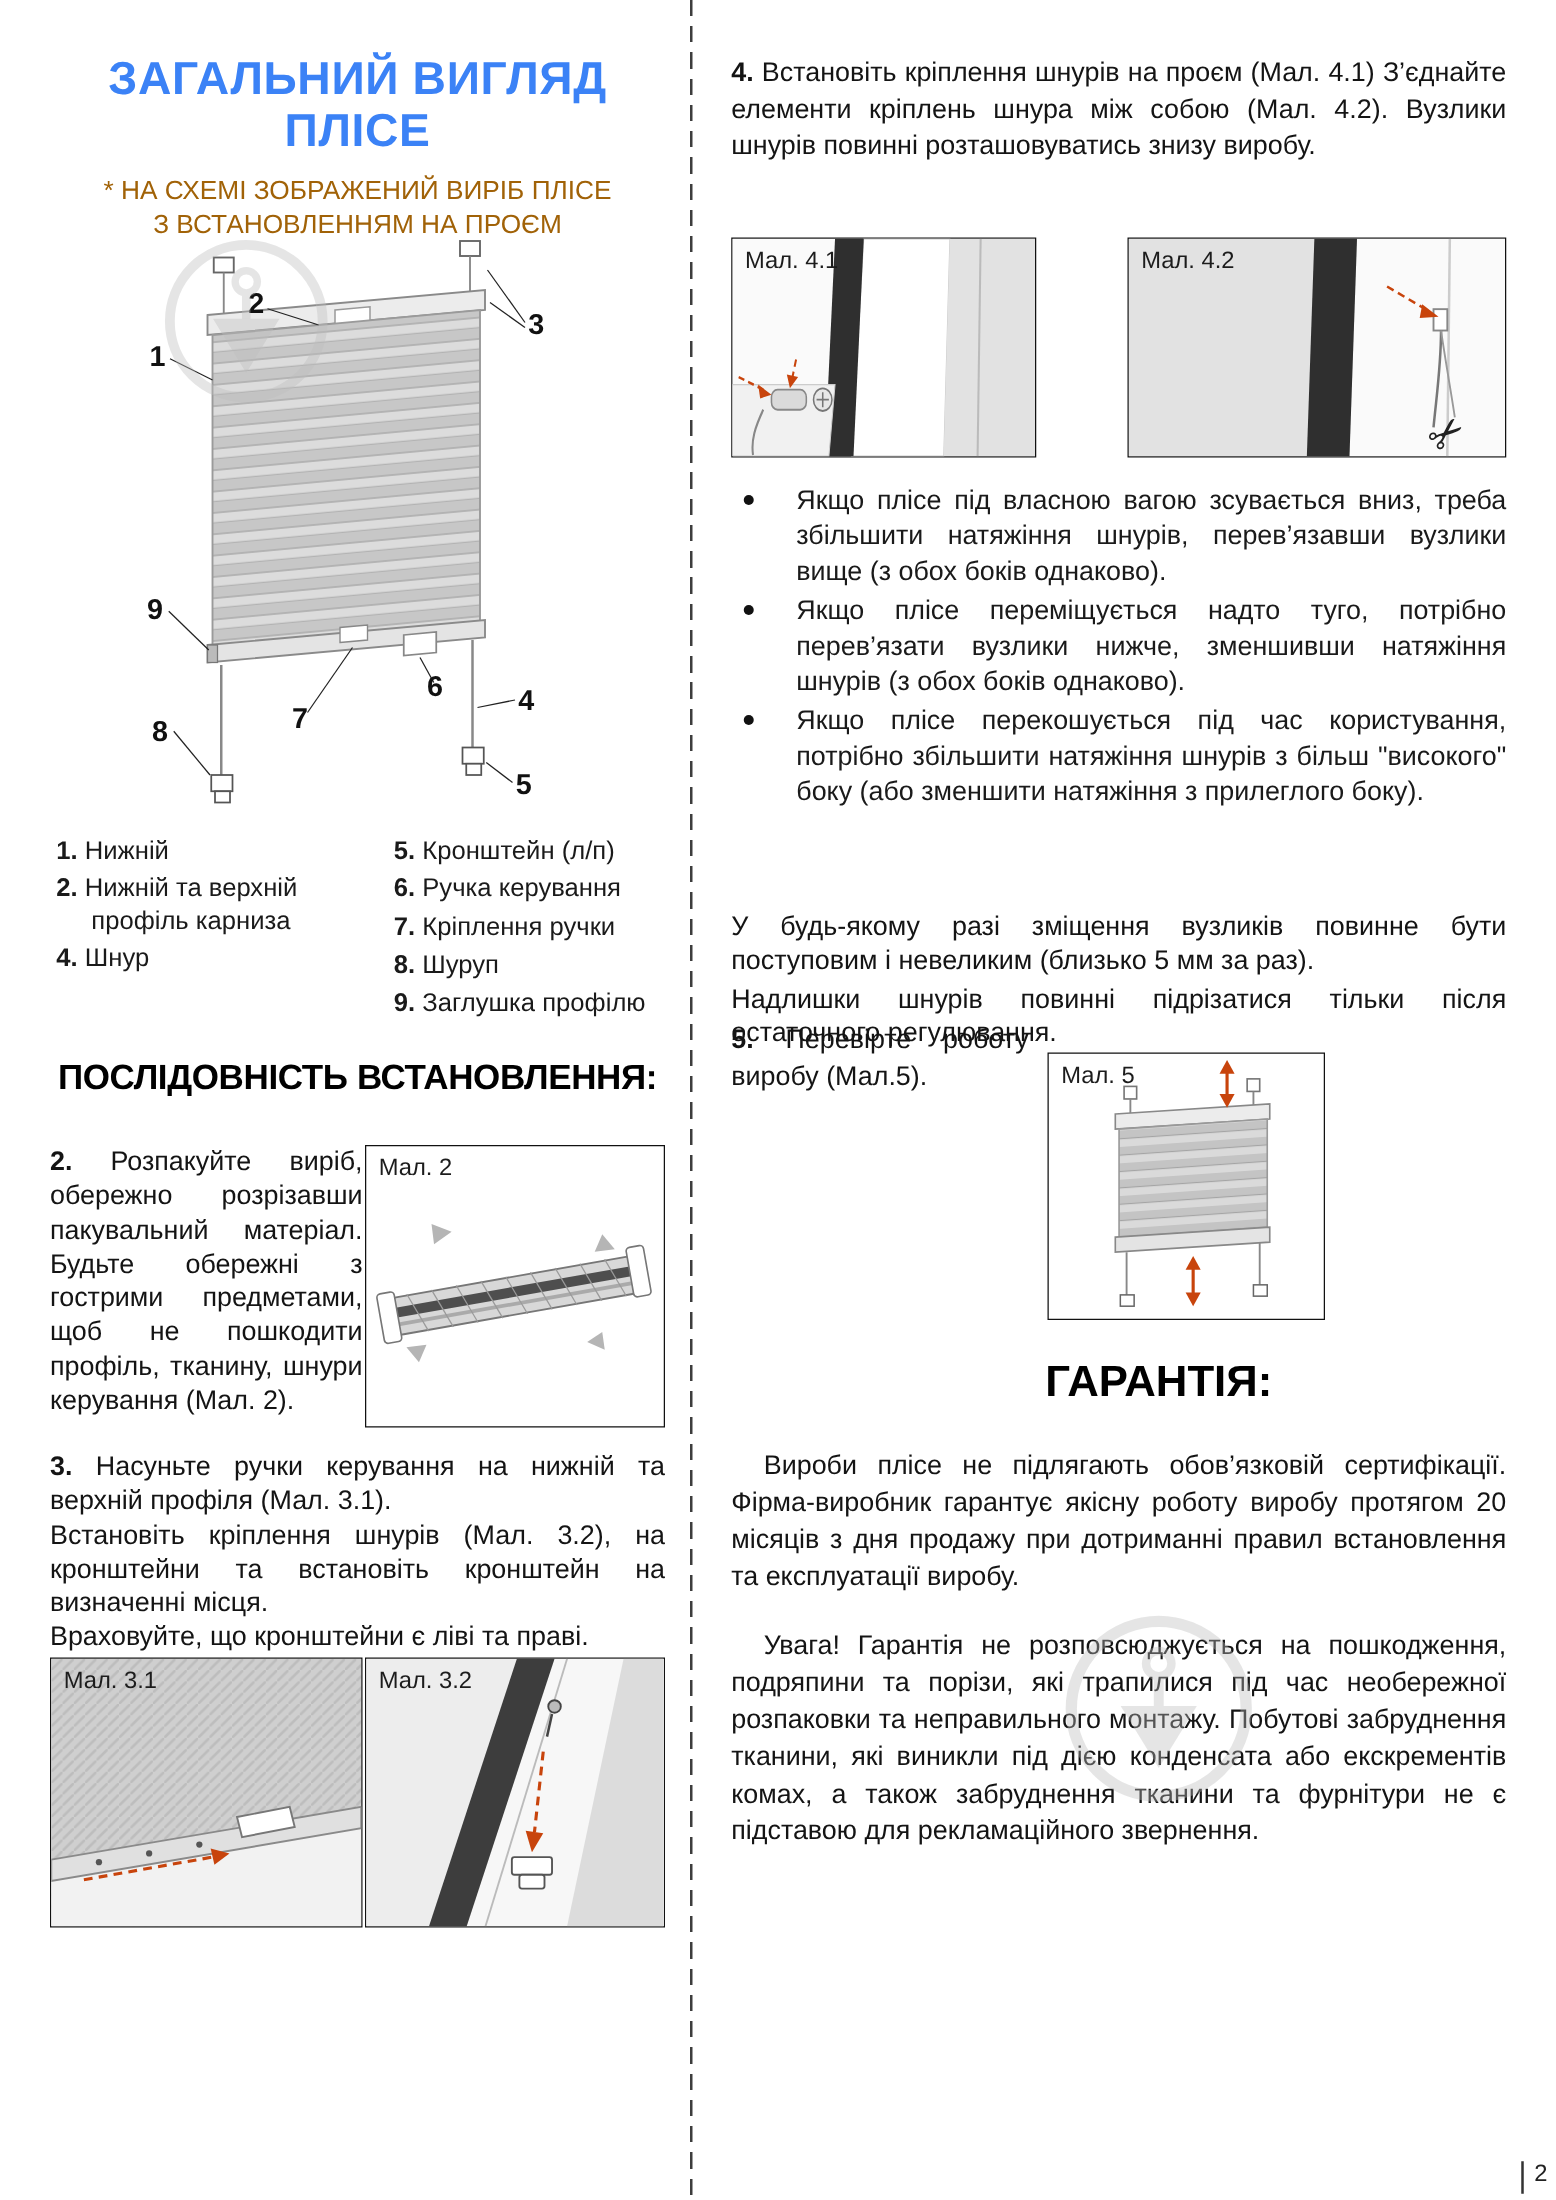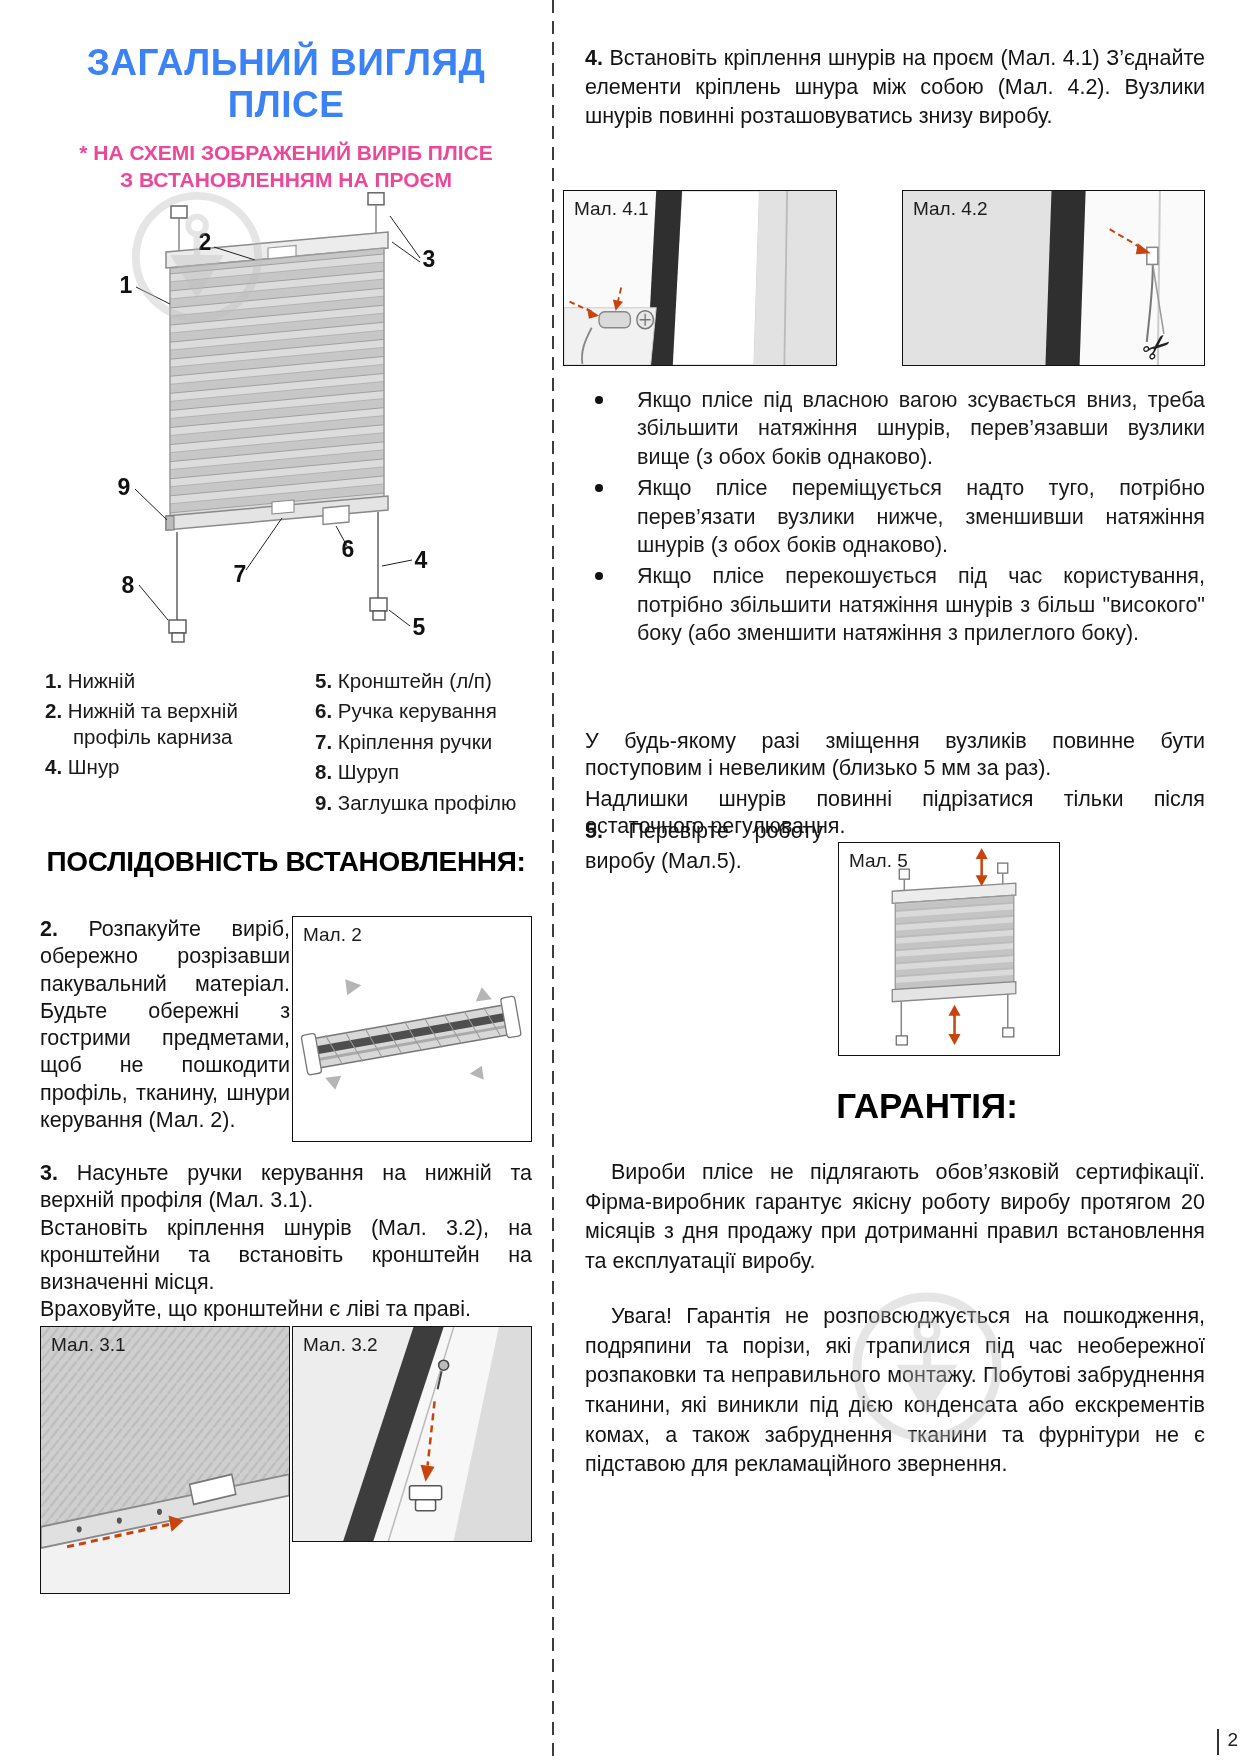--- a/index.html
+++ b/index.html
@@ -13,7 +13,7 @@
   .l-title { position: absolute; left: 40px; top: 42px; width: 492px; text-align: center;
     font-size: 37px; font-weight: bold; line-height: 1.13; letter-spacing: .5px; color: #3b82f6; }
   .l-subtitle { position: absolute; left: 40px; top: 140px; width: 492px; text-align: center;
-    font-size: 21px; font-weight: bold; line-height: 1.28; color: #ec4899; }
+    font-size: 21px; font-weight: normal; line-height: 1.28; color: #a16207; }
   .main-diagram { position: absolute; left: 40px; top: 192px; }
 
   .legend { position: absolute; left: 45px; top: 668px; width: 487px; display: flex; gap: 15px;

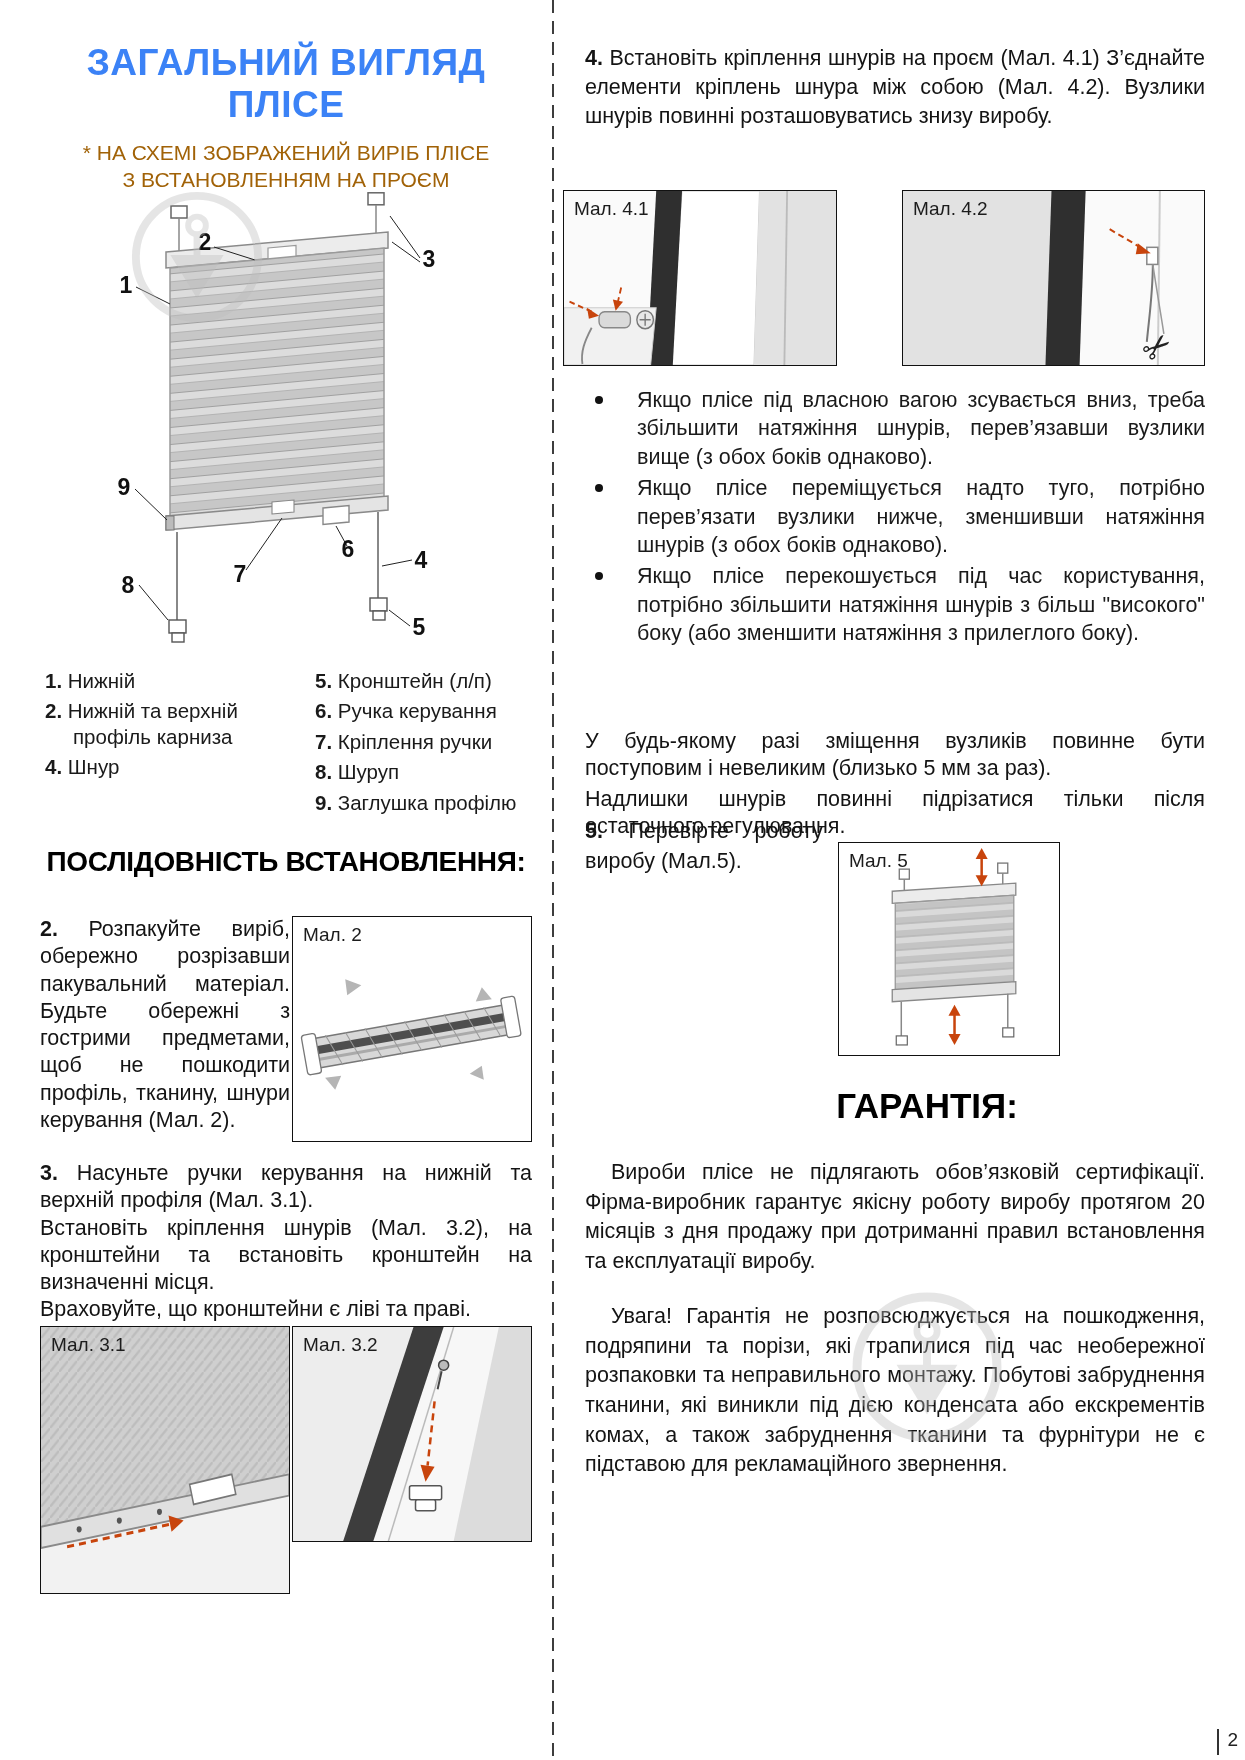--- a/index.html
+++ b/index.html
@@ -40,7 +40,7 @@
   .fig2  { left: 292px; top: 916px;  width: 240px; height: 226px; }
   .fig31 { left: 40px;  top: 1326px; width: 250px; height: 268px; }
   .fig32 { left: 292px; top: 1326px; width: 240px; height: 216px; }
-  .fig41 { left: 563px; top: 190px;  width: 274px; height: 176px; }
+  .fig41 { left: 585px; top: 190px;  width: 244px; height: 176px; }
   .fig42 { left: 902px; top: 190px;  width: 303px; height: 176px; }
   .fig5  { left: 838px; top: 842px;  width: 222px; height: 214px; }
 

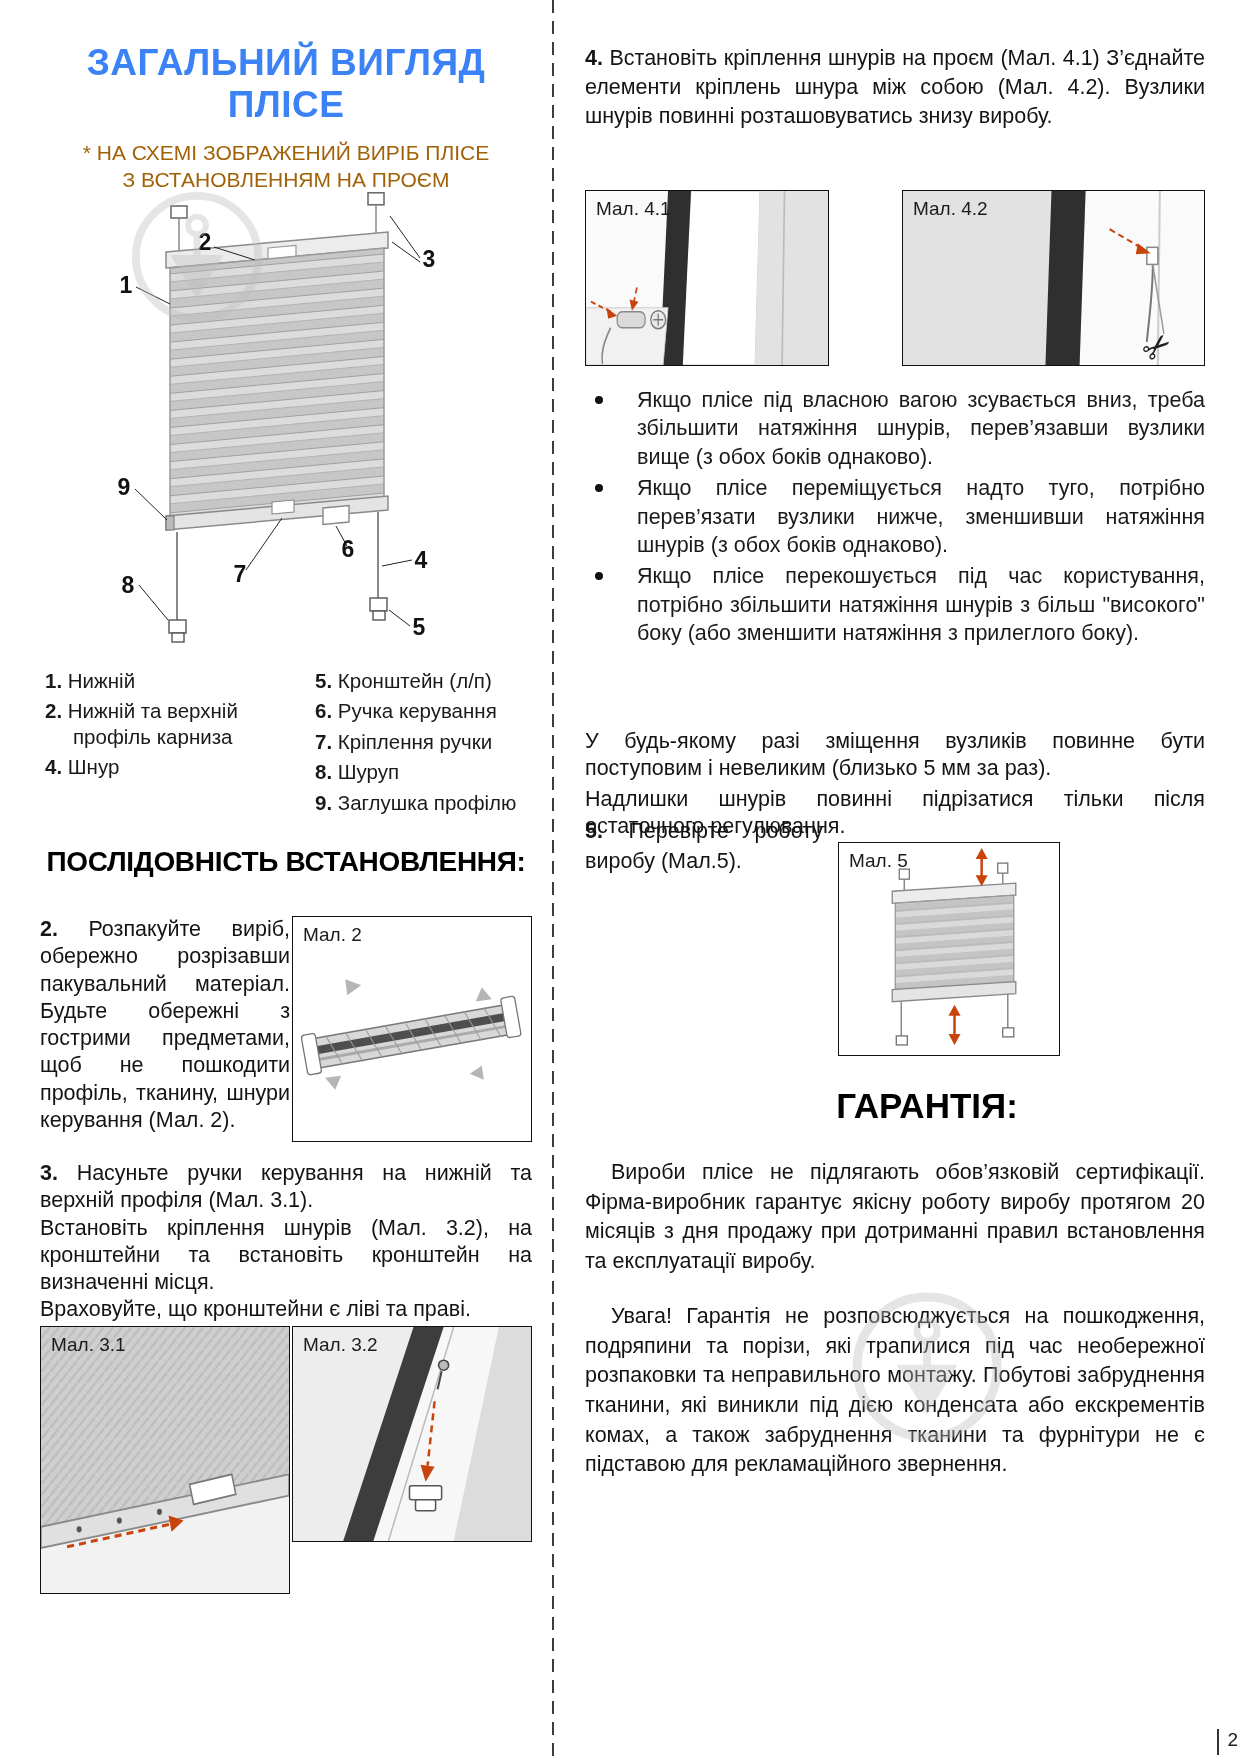--- a/index.html
+++ b/index.html
@@ -38,7 +38,7 @@
   .figbox svg { position: absolute; left: 0; top: 0; width: 100%; height: 100%; }
   .figlabel { position: absolute; left: 10px; top: 7px; font-size: 19px; color: #1c1c1c; z-index: 2; }
   .fig2  { left: 292px; top: 916px;  width: 240px; height: 226px; }
-  .fig31 { left: 40px;  top: 1326px; width: 250px; height: 268px; }
+  .fig31 { left: 40px;  top: 1326px; width: 250px; height: 216px; }
   .fig32 { left: 292px; top: 1326px; width: 240px; height: 216px; }
   .fig41 { left: 585px; top: 190px;  width: 244px; height: 176px; }
   .fig42 { left: 902px; top: 190px;  width: 303px; height: 176px; }

